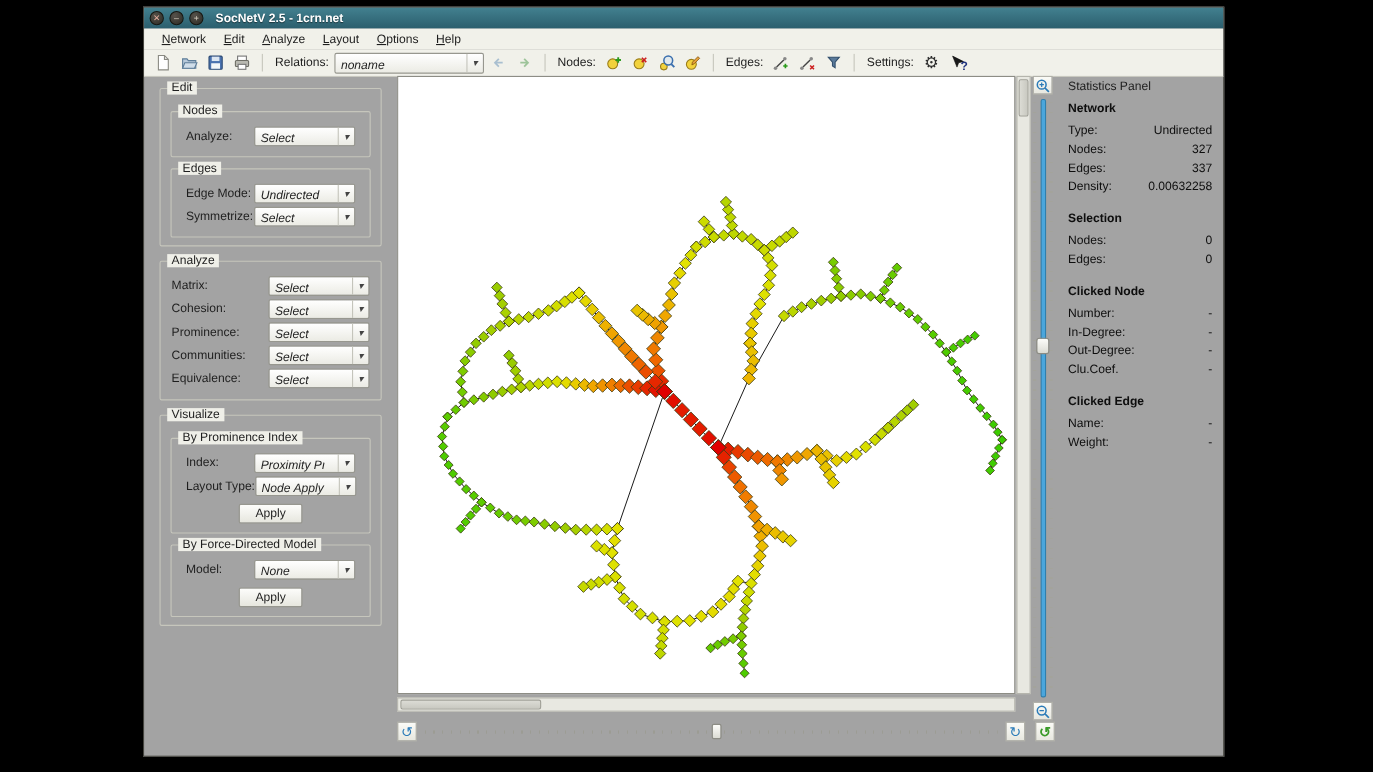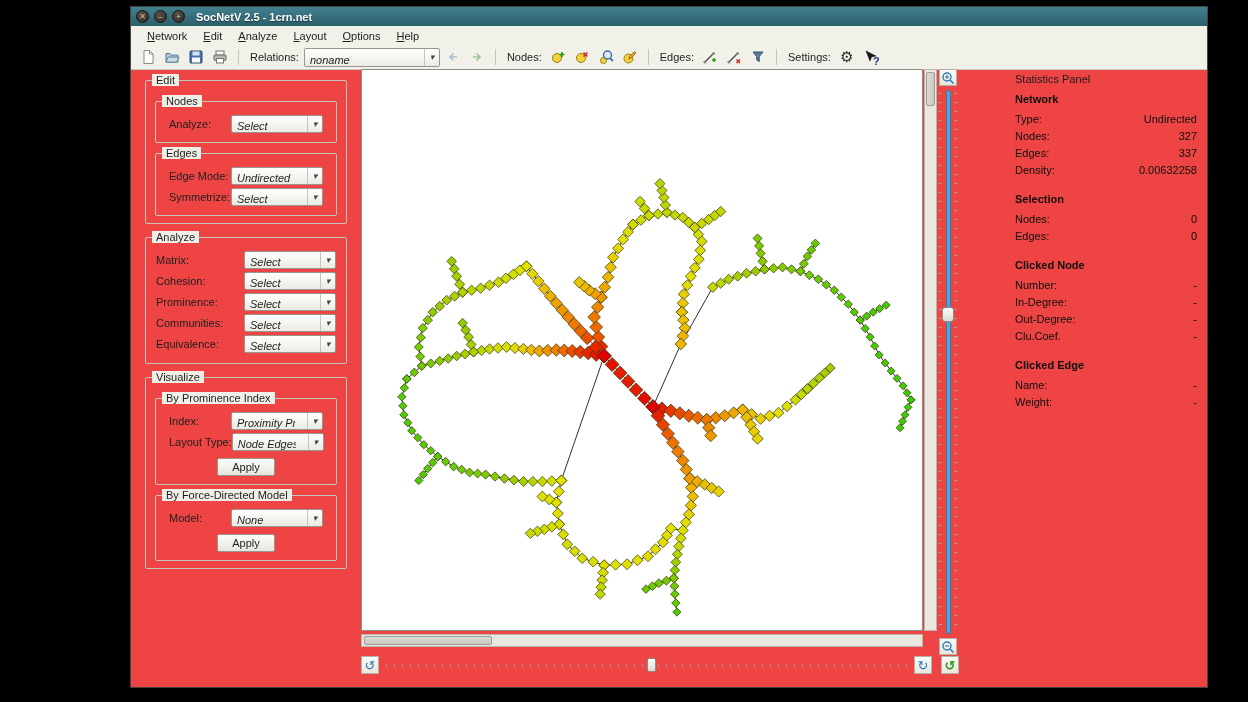--- a/index.html
+++ b/index.html
@@ -6,8 +6,8 @@
   html,body { width:1248px; height:702px; }
   body { background:#000; font-family:"Liberation Sans",sans-serif; position:relative; overflow:hidden; }
 
-  .window { position:absolute; left:130px; top:6px; width:1078px; height:682px;
-            background:#ef4444; border:1px solid #44443e; box-shadow:0 3px 10px rgba(0,0,0,.7); }
+  .window { position:absolute; left:130px; top:6px; width:983px; height:682px;
+            background:#a3a3a3; border:1px solid #44443e; box-shadow:0 3px 10px rgba(0,0,0,.7); }
 
   
   .titlebar { position:absolute; left:0; top:0; right:0; height:19px;

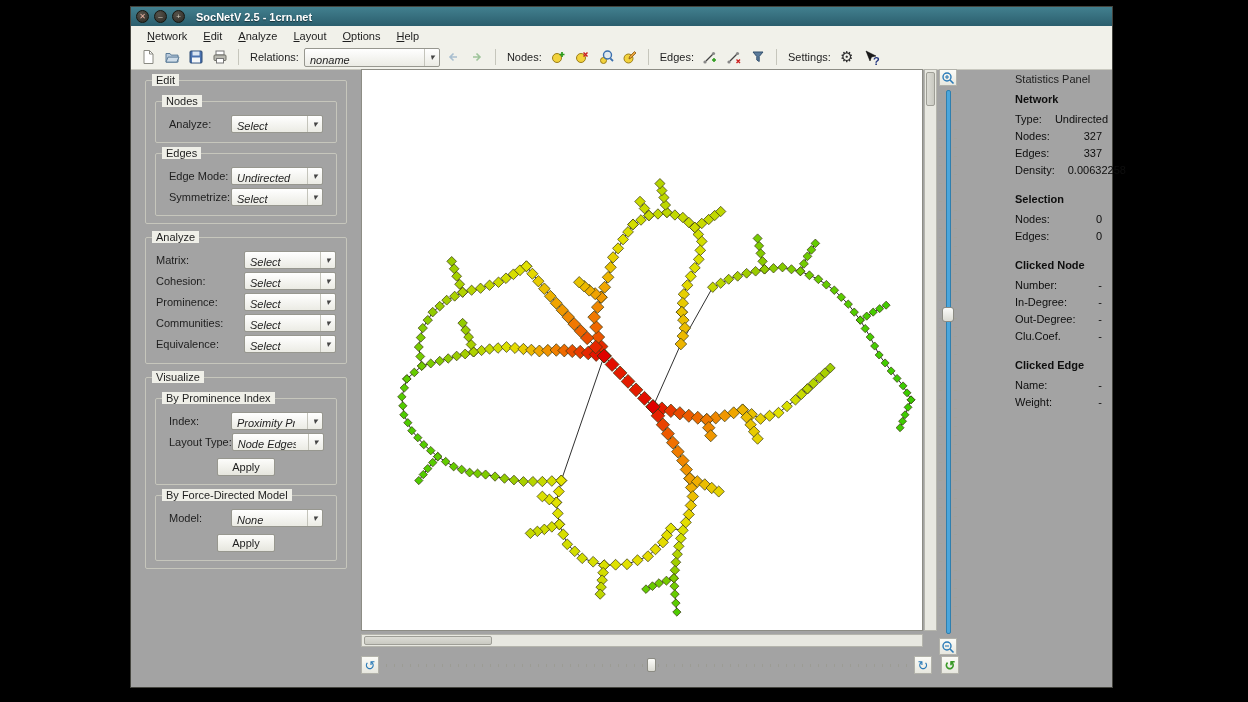--- a/index.html
+++ b/index.html
@@ -98,7 +98,7 @@
                      background:linear-gradient(#fcfcf9,#dbdbd3); border:1px solid #8c8c84; border-radius:3px; }
 
   
-  .dock-right { position:absolute; left:832px; top:60px; right:2px; bottom:2px;margin-left:44px; }
+  .dock-right { position:absolute; left:832px; top:60px; right:2px; bottom:2px; }
   .stats-body { margin:6px 8px 0 8px; }
   .stat-heading { font-weight:bold; font-size:11px; color:#0e0e0e; margin:15px 0 5px; }
   .stat-heading.first { margin-top:5px; }

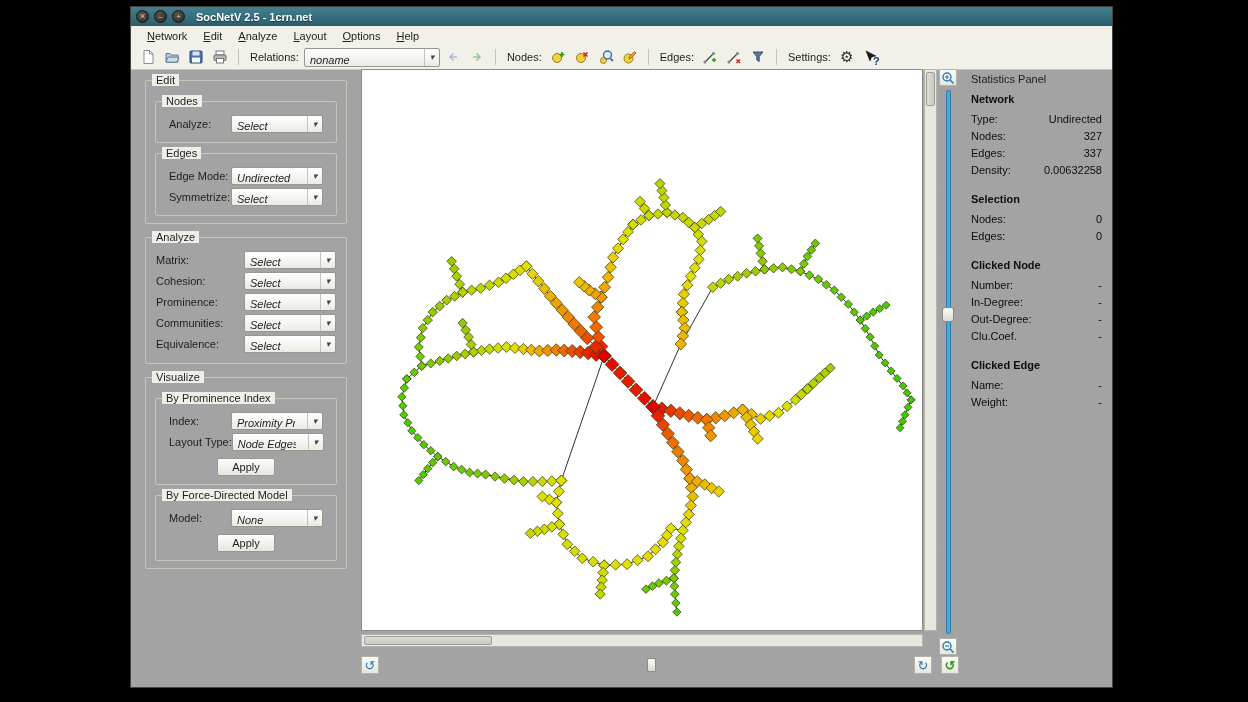--- a/index.html
+++ b/index.html
@@ -339,7 +339,7 @@
         <div class="cp-row">
           <span class="cp-label">Layout Type:</span>
           <div class="combo sm">
-              <span class="combo-text">Node Edges</span>
+              <span class="combo-text">Node Apply</span>
               <span class="combo-arrow"></span>
             </div>
         </div>

